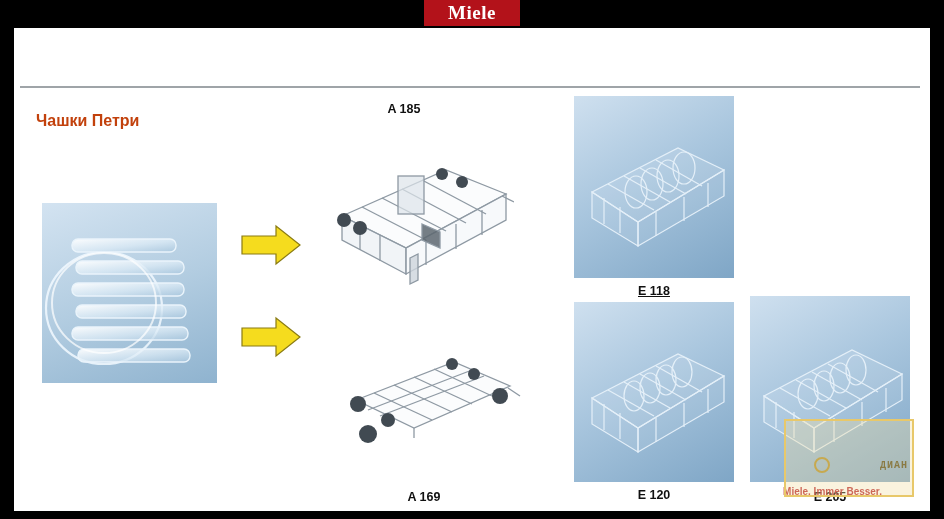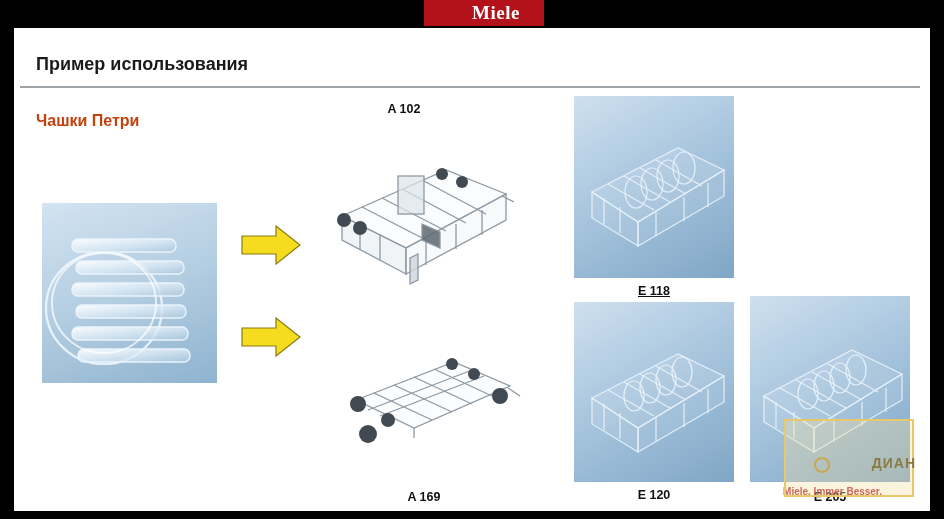--- a/index.html
+++ b/index.html
@@ -39,7 +39,6 @@
     letter-spacing: 0.5px;
     text-align: center;
     line-height: 26px;
-    padding-left: 24px;
   }
   .sidebar-left {
     position: absolute;

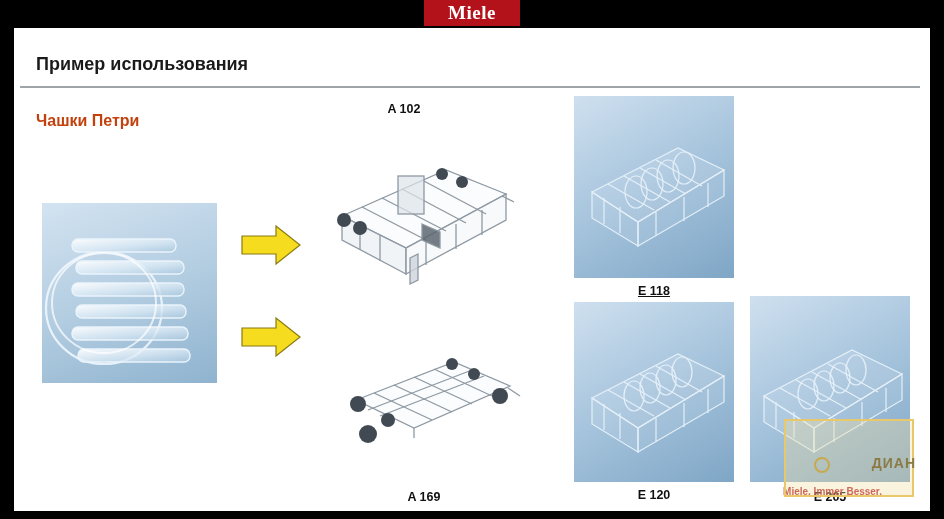--- a/index.html
+++ b/index.html
@@ -155,7 +155,6 @@
 
   <div class="page">
 
-    <div class="slide-title">Пример использования</div>
     <div class="title-rule"></div>
     <div class="subtitle">Чашки Петри</div>
 

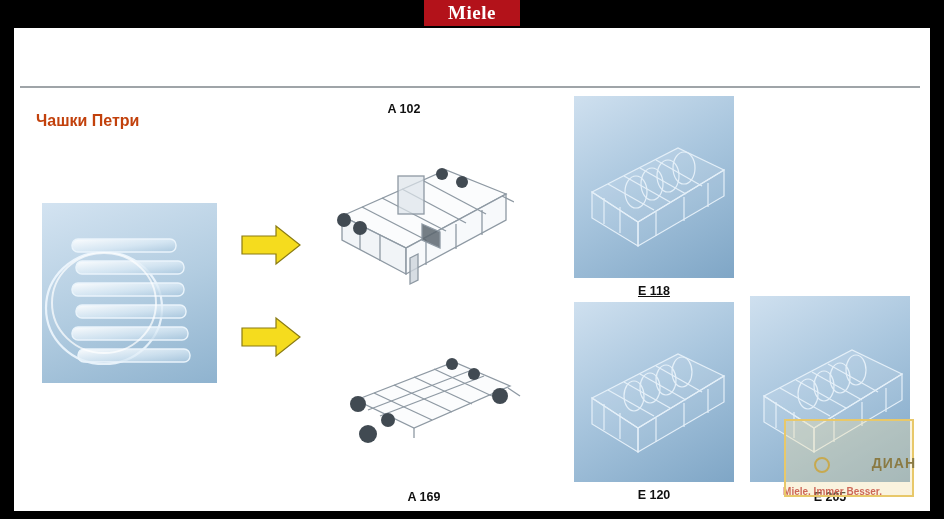--- a/index.html
+++ b/index.html
@@ -192,7 +192,7 @@
       </svg>
     </div>
 
-    <div class="caption" style="left:330px; top:74px; width:120px;">A 102</div>
+    <div class="caption" style="left:330px; top:74px; width:120px;">A 185</div>
     <div style="position:absolute; left:300px; top:100px; width:200px; height:160px;">
       <svg width="200" height="160" viewBox="0 0 200 160">
         <g stroke="#8e99a3" stroke-width="1.3" fill="none">

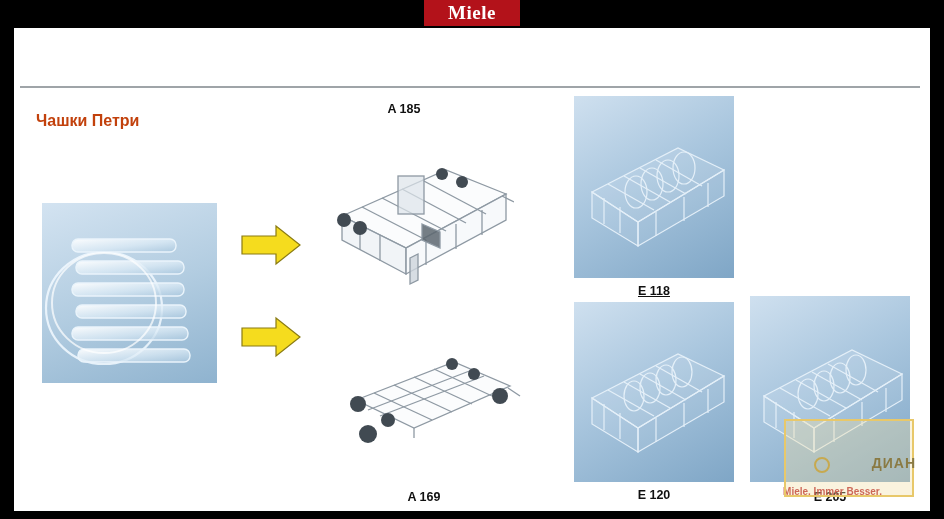--- a/index.html
+++ b/index.html
@@ -127,11 +127,12 @@
   }
   .wm-box-inner {
     position: absolute;
-    right: 14px; bottom: 40px;
-    font-size: 14px;
+    right: 22px; bottom: 40px;
+    font-size: 10px;
     color: #8a7a43;
     font-weight: bold;
     letter-spacing: 1px;
+    font-family: Liberation Mono, monospace;
   }
   .wm-dot {
     position: absolute;

